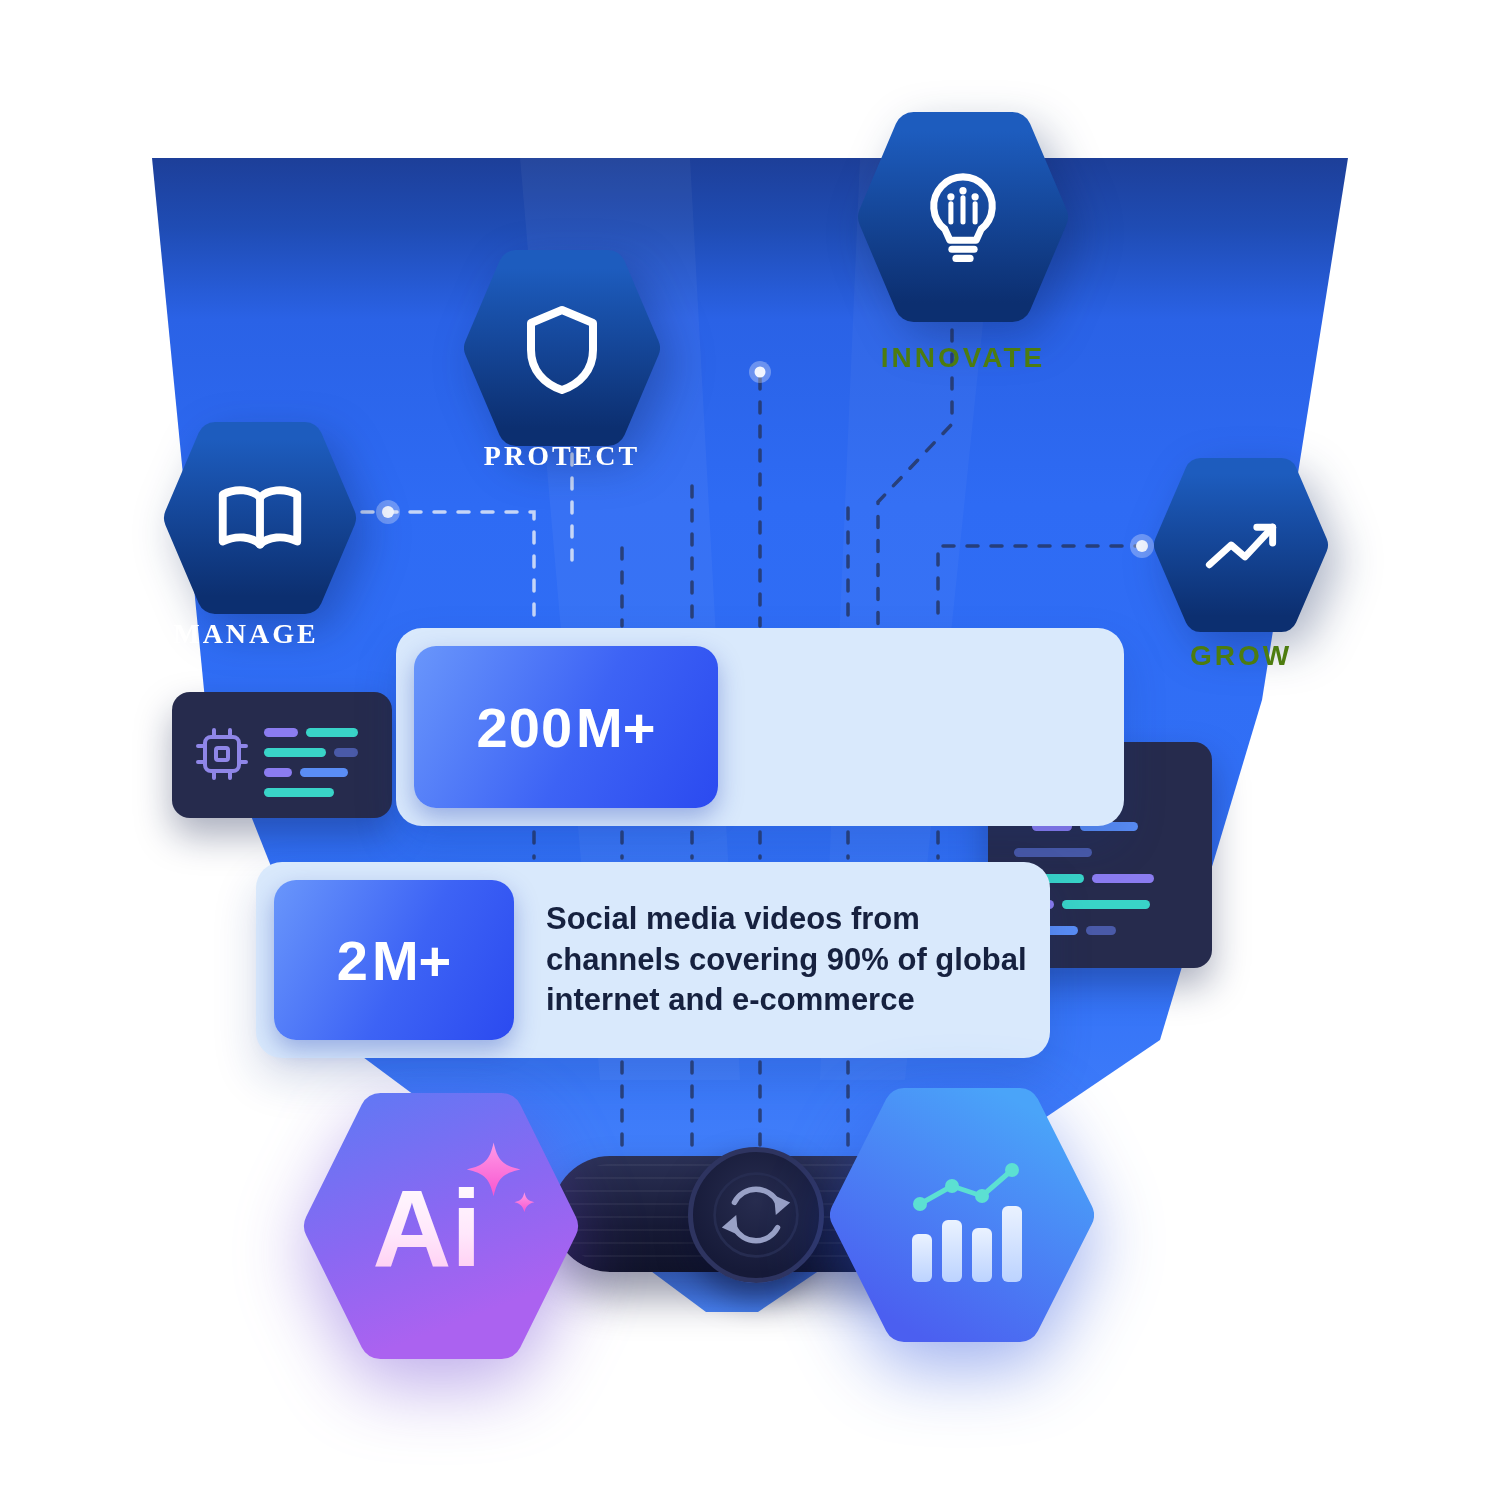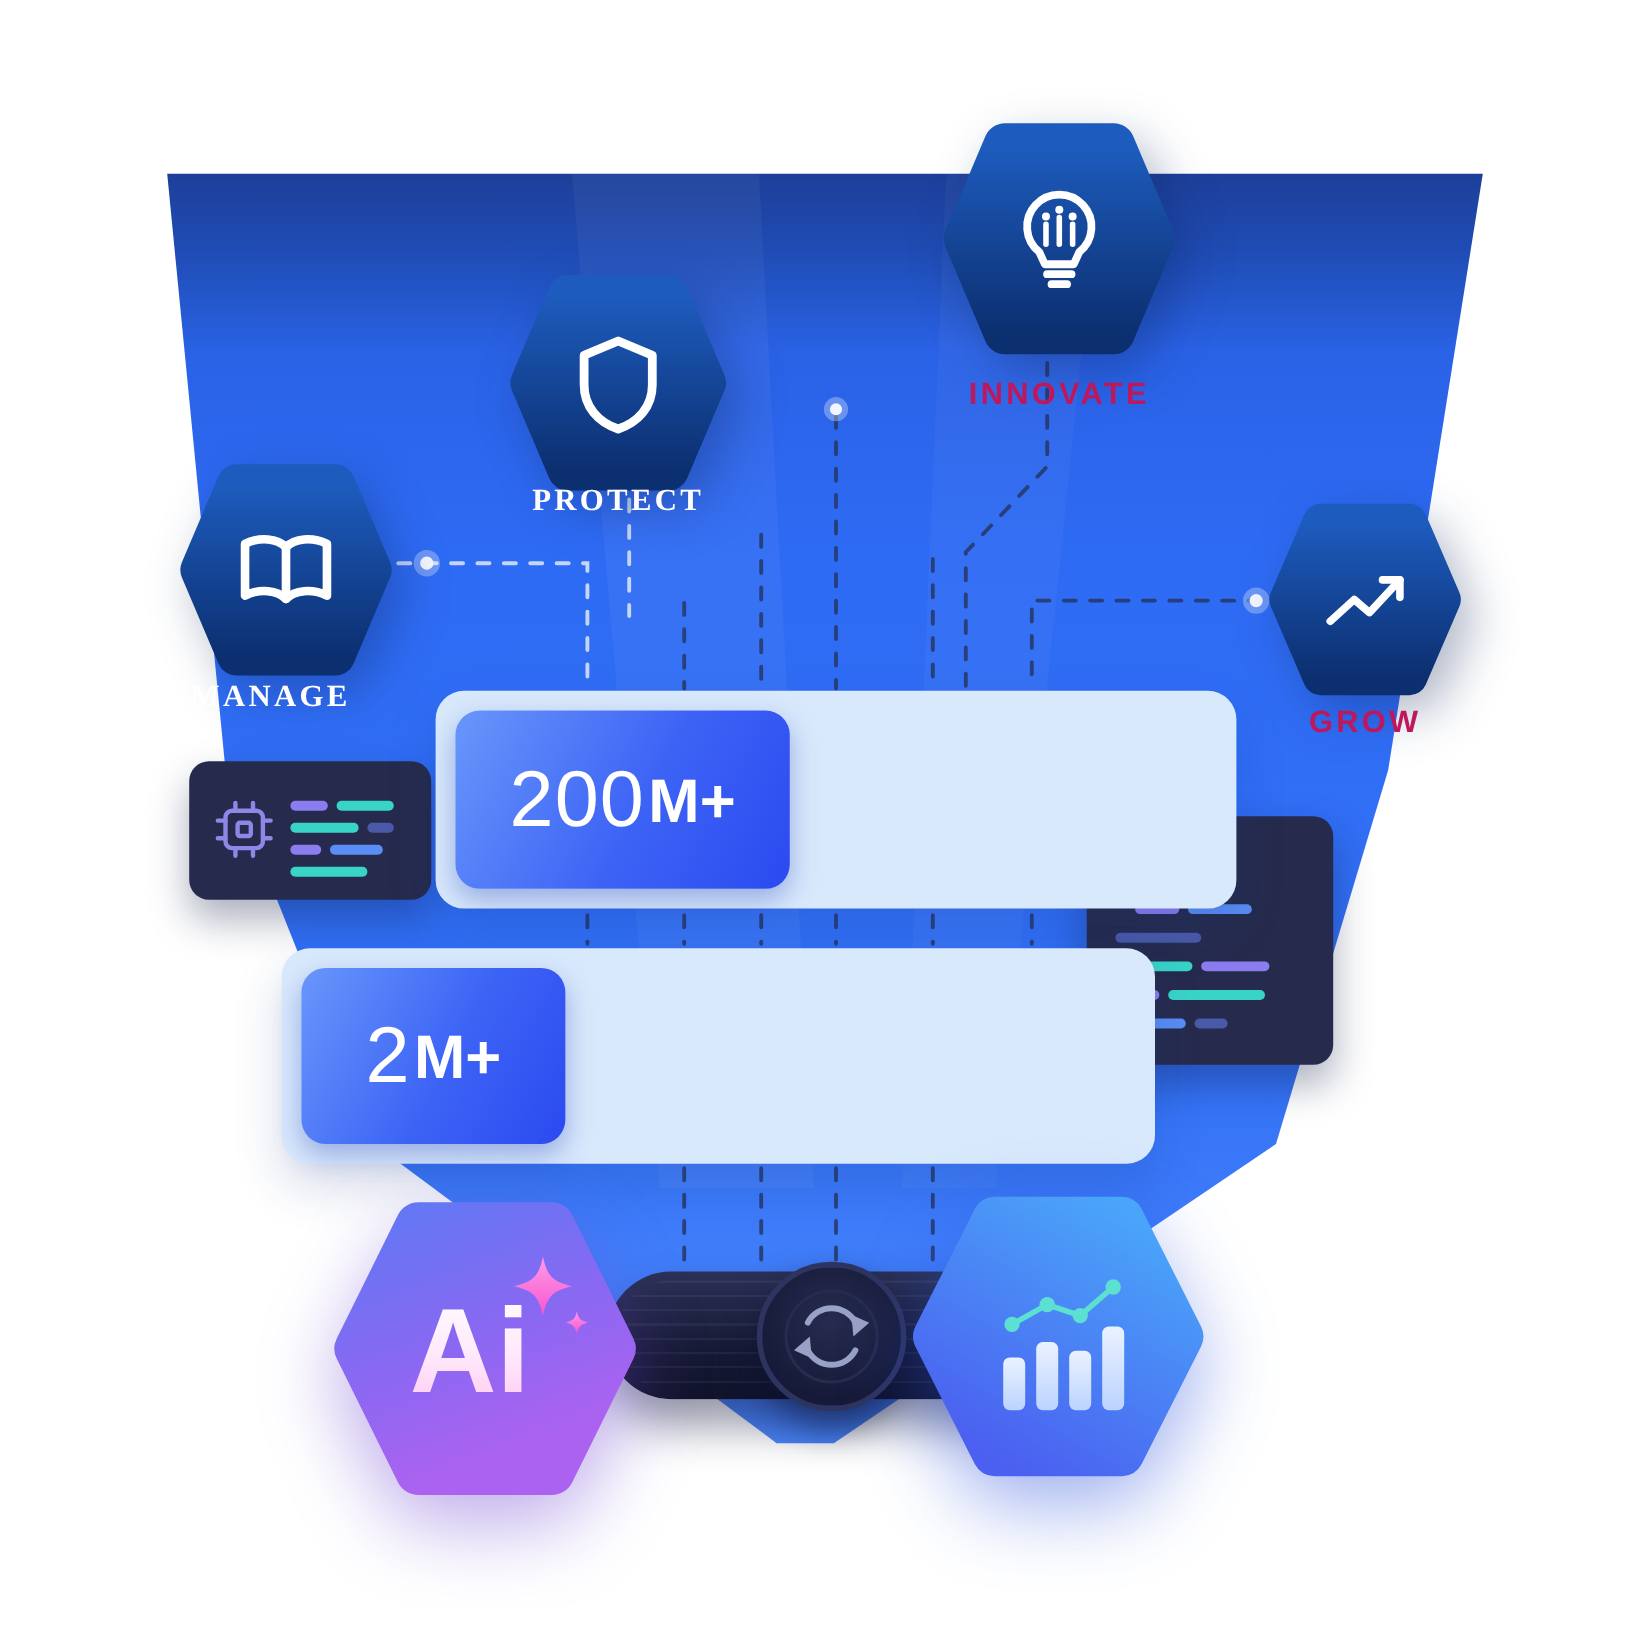--- a/index.html
+++ b/index.html
@@ -40,7 +40,7 @@
   .node-label { position:absolute; z-index:5; text-align:center; font-weight:bold;
     letter-spacing:3px; font-size:28px; }
   .node-label.light { color:#ffffff;font-family:Liberation Serif, serif; }
-  .node-label.dark  { color:#be185d; }
+  .node-label.dark  { color:#4d7c0f; }
   #label-manage   { left:136px;  top:618px; width:220px; }
   #label-protect  { left:452px;  top:440px; width:220px; }
   #label-innovate { left:846px;  top:342px; width:234px; }

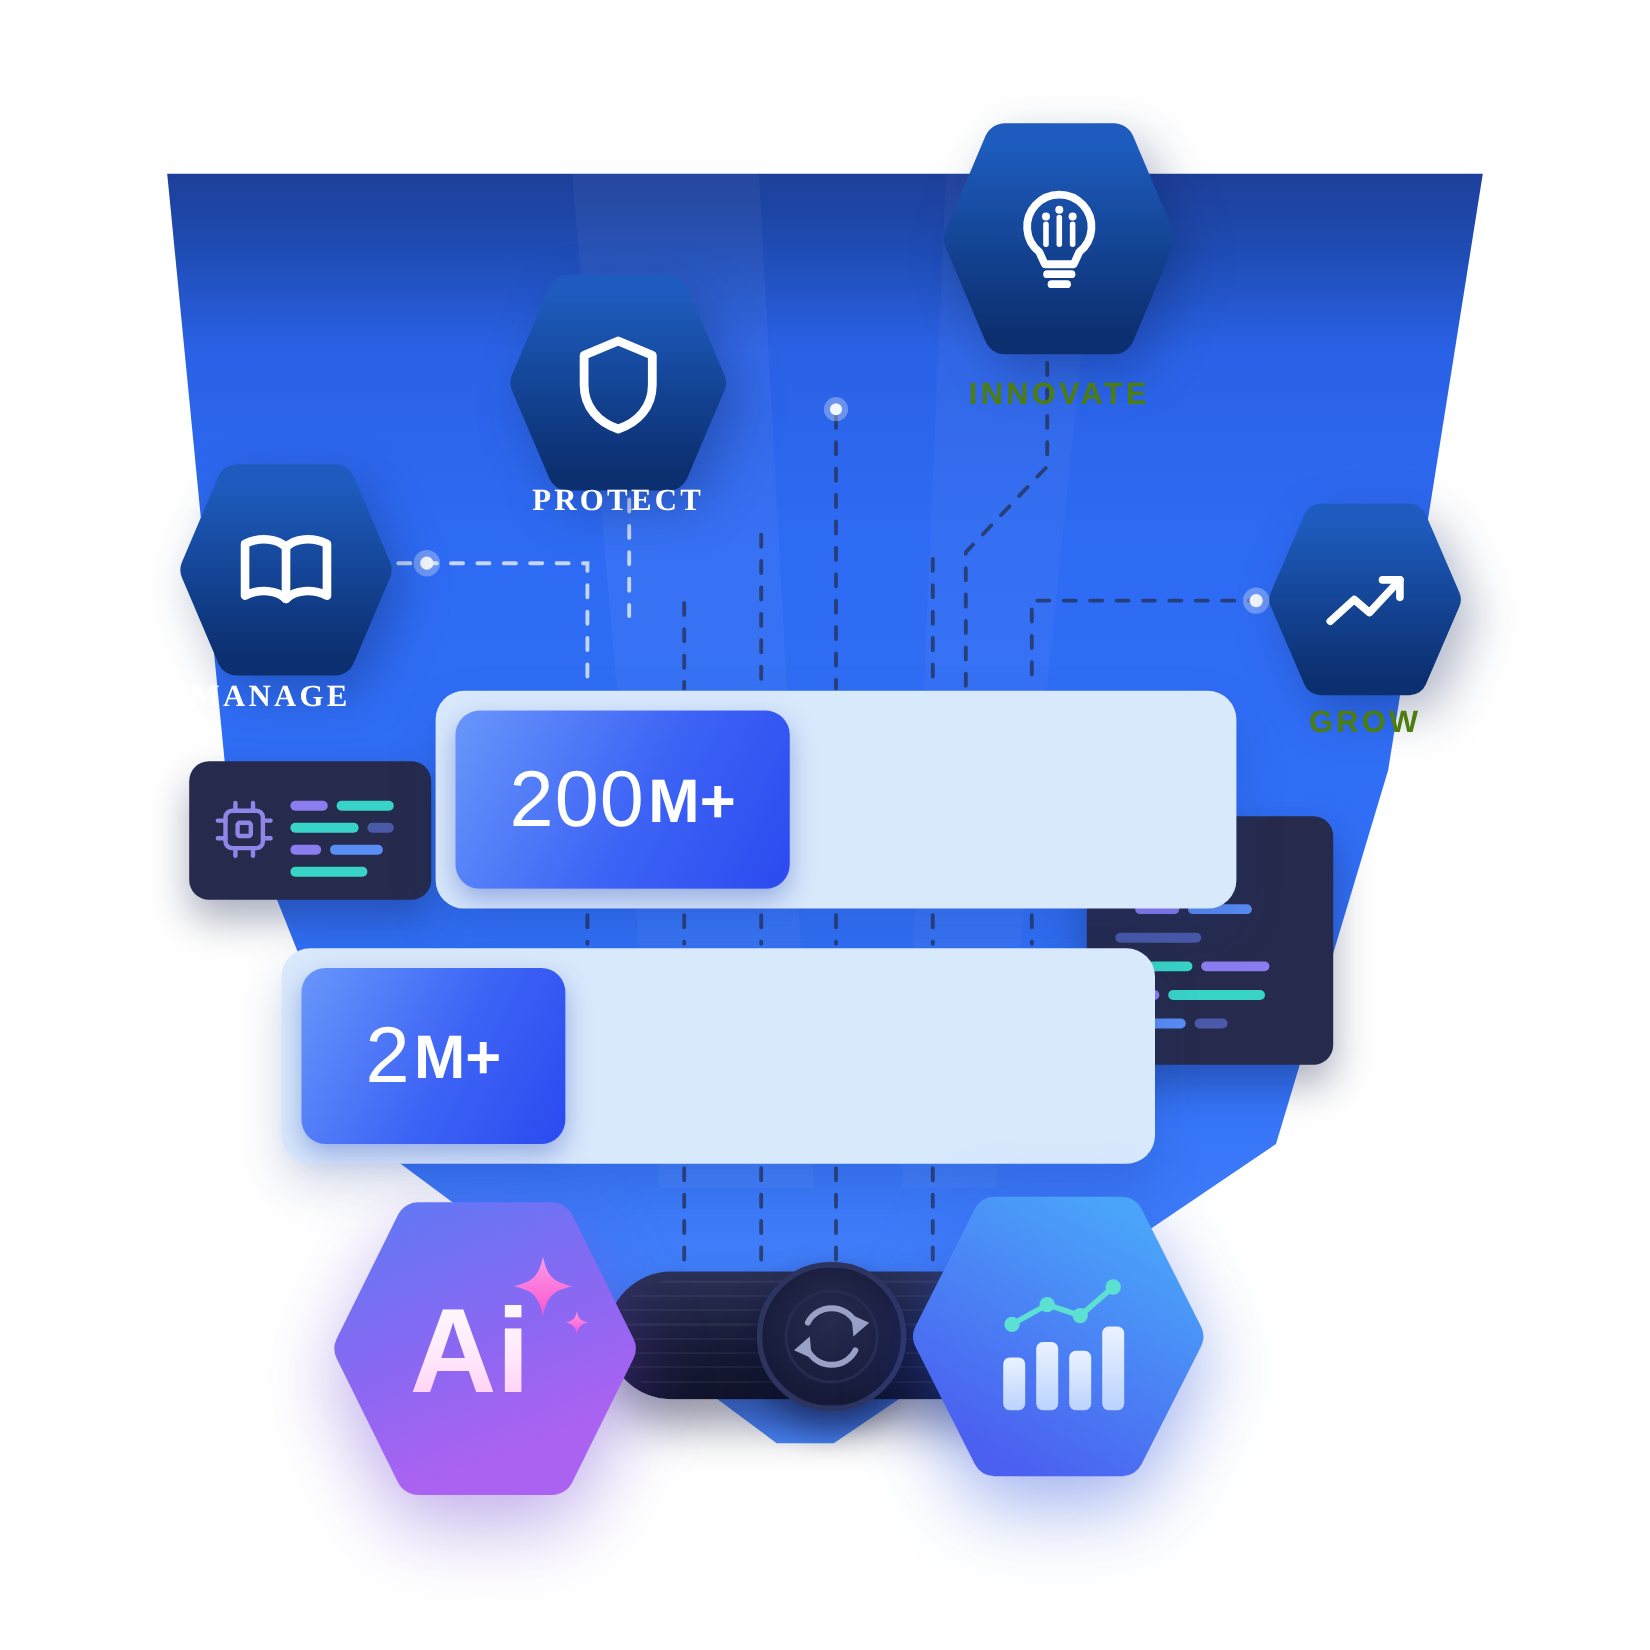--- a/index.html
+++ b/index.html
@@ -24,7 +24,7 @@
     box-shadow:0 10px 24px rgba(30,60,180,.35); }
   #card1 .stat-chip { width:304px; height:162px; margin-left:18px; }
   #card2 .stat-chip { width:240px; height:160px; margin-left:18px; }
-  .stat-num  { font-size:72px; font-weight:normal; letter-spacing:1px; }
+  .stat-num  { font-size:56px; font-weight:bold; letter-spacing:1px; }
   .stat-unit { font-size:56px; font-weight:bold; margin-left:3px; }
   .stat-desc { color:#16213f; font-weight:bold; font-size:31px; line-height:1.32; }
   #card1 .stat-desc { margin-left:48px; width:250px; }

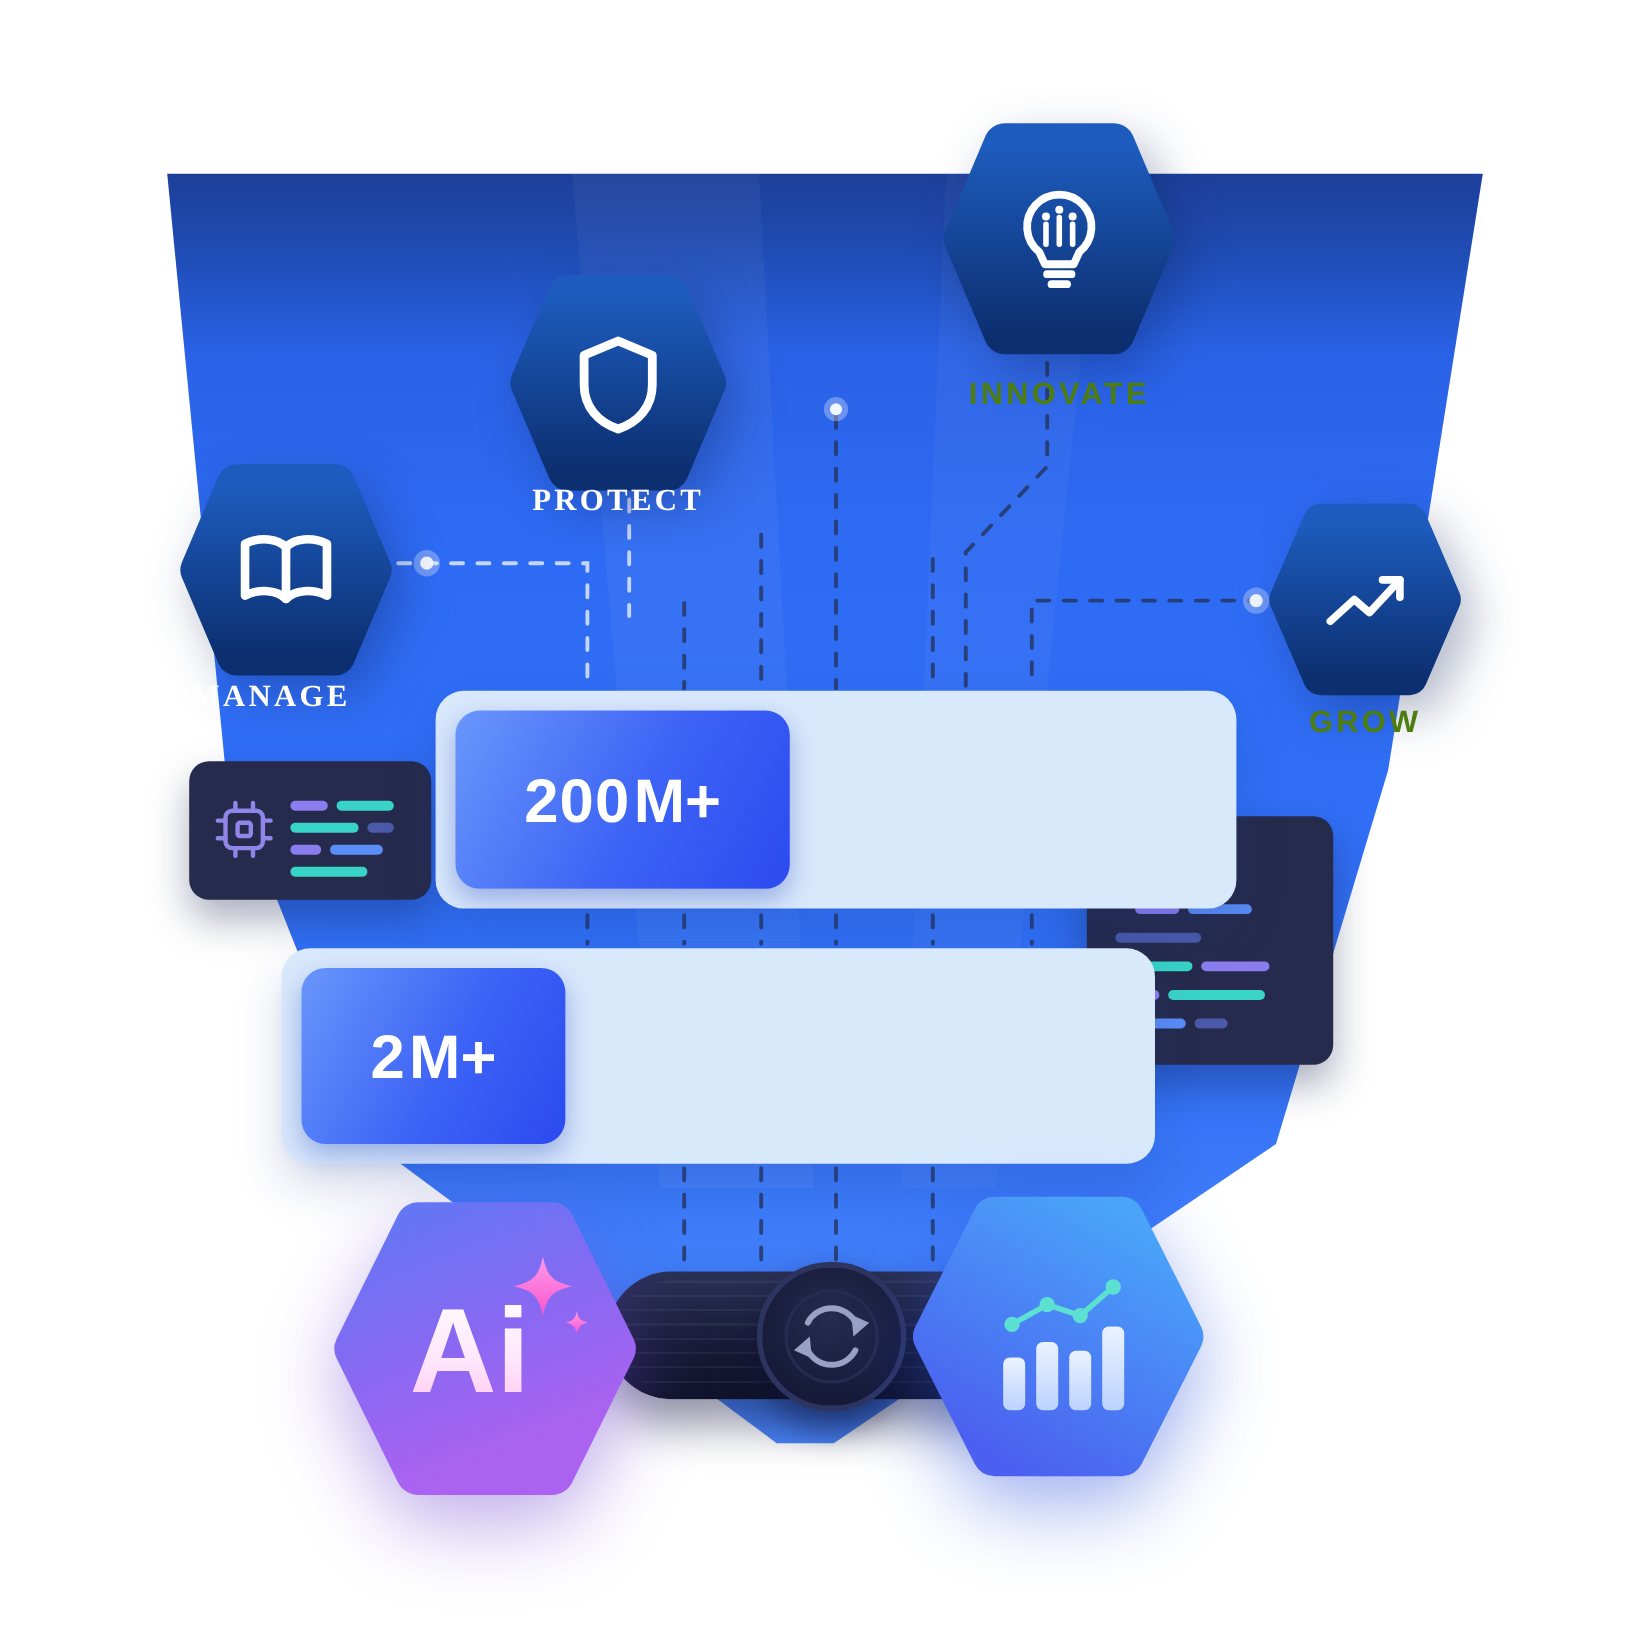--- a/index.html
+++ b/index.html
@@ -167,6 +167,7 @@
       <span class="stat-num">2</span>
       <span class="stat-unit">M+</span>
     </div>
+    <div class="stat-desc">Social media videos from channels covering 90% of global internet and e-commerce</div>
   </div>
 
   <div class="hex" id="hex-manage">

